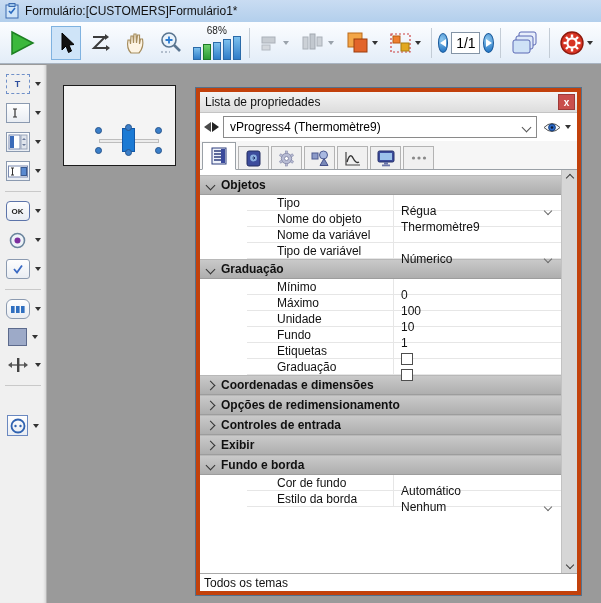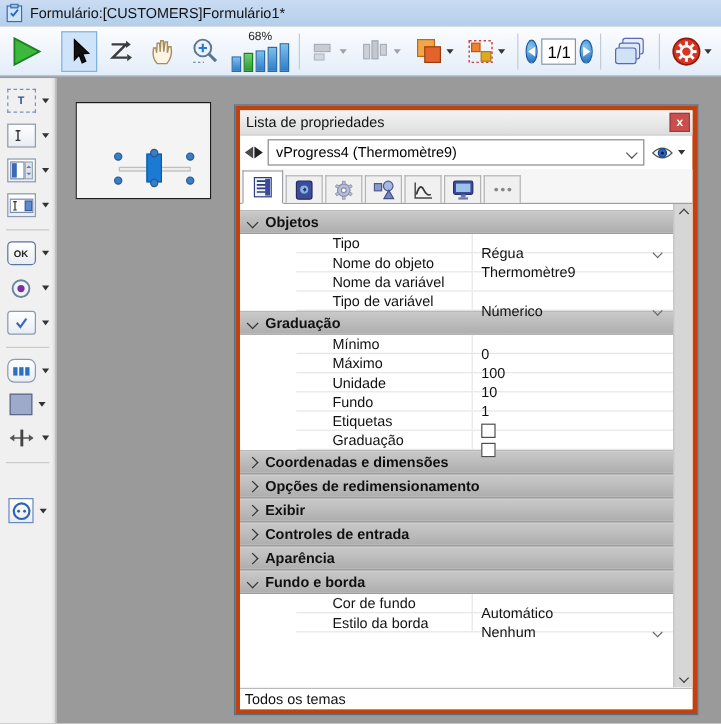--- a/index.html
+++ b/index.html
@@ -540,11 +540,11 @@
       </div>
       <div class="psec">
         <span class="cv right"></span>
+        <span>Controles de entrada</span>
+      </div>
+      <div class="psec">
+        <span class="cv right"></span>
         <span>Exibir</span>
-      </div>
-      <div class="psec">
-        <span class="cv right"></span>
-        <span>Controles de entrada</span>
       </div>
       <div class="psec">
         <span class="cv right"></span>

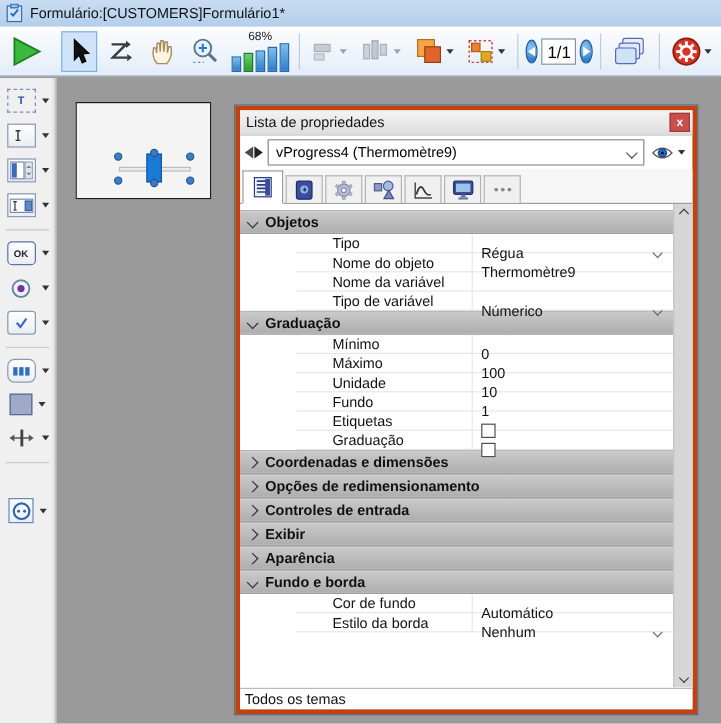--- a/index.html
+++ b/index.html
@@ -547,10 +547,6 @@
         <span>Exibir</span>
       </div>
       <div class="psec">
-        <span class="cv right"></span>
-        <span>Aparência</span>
-      </div>
-      <div class="psec">
         <span class="cv down"></span>
         <span>Fundo e borda</span>
       </div>

